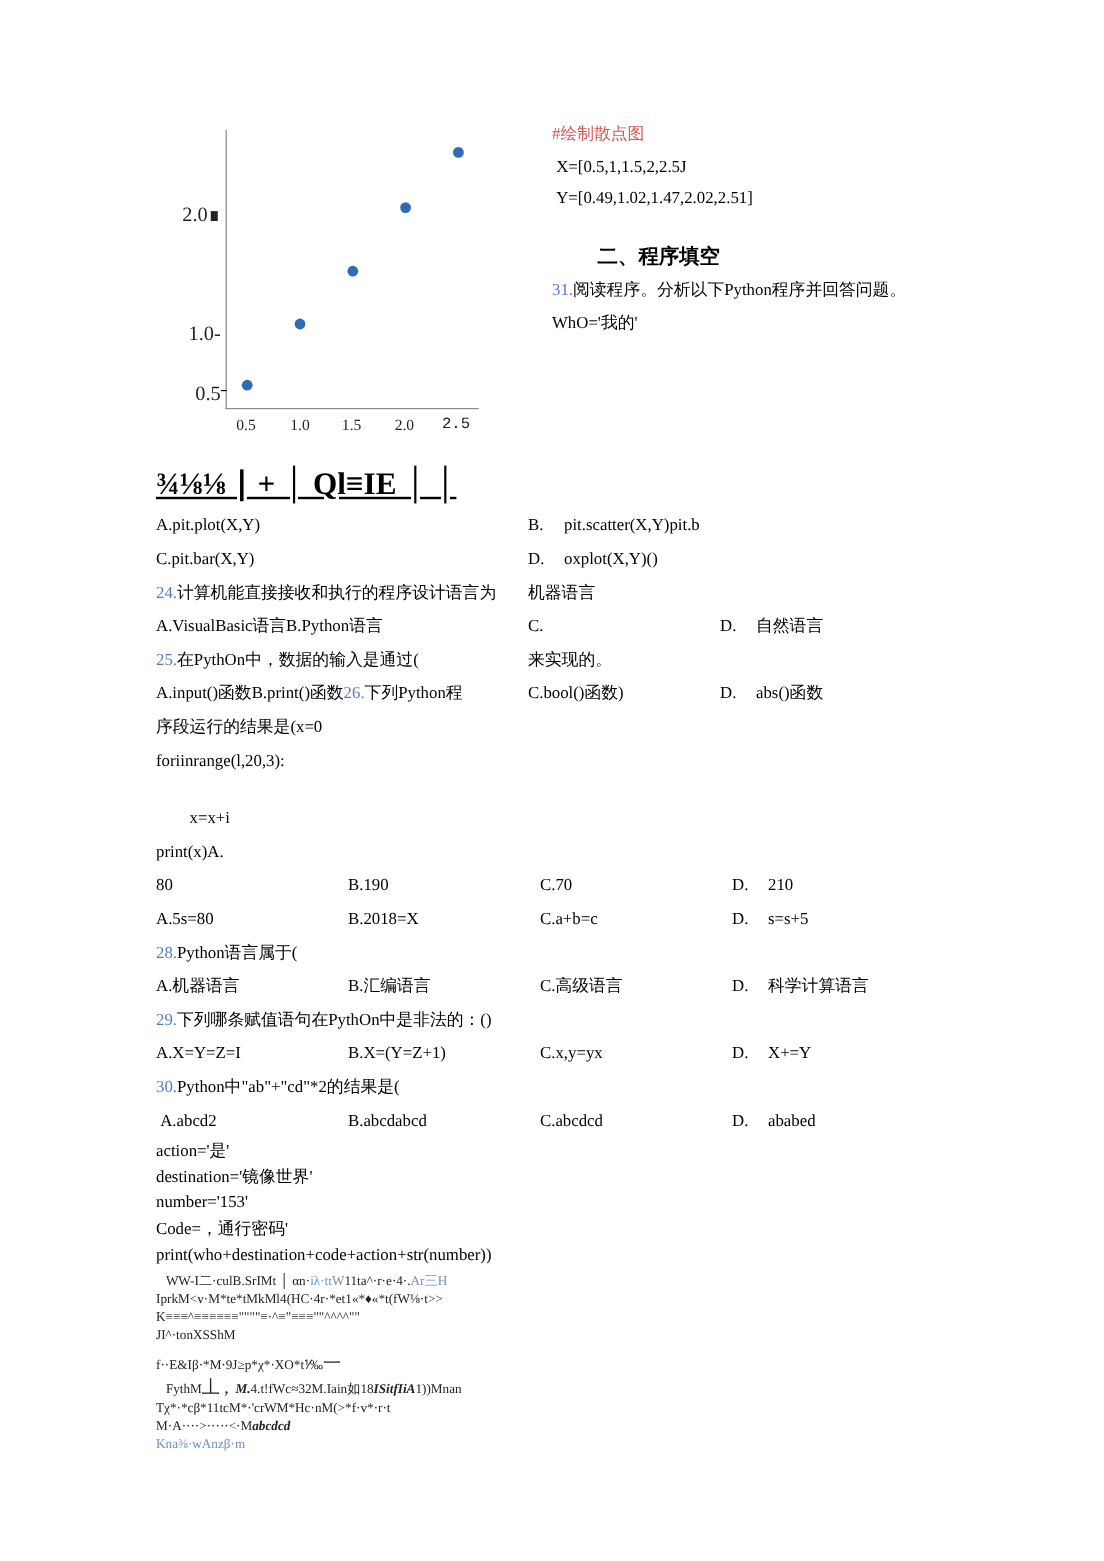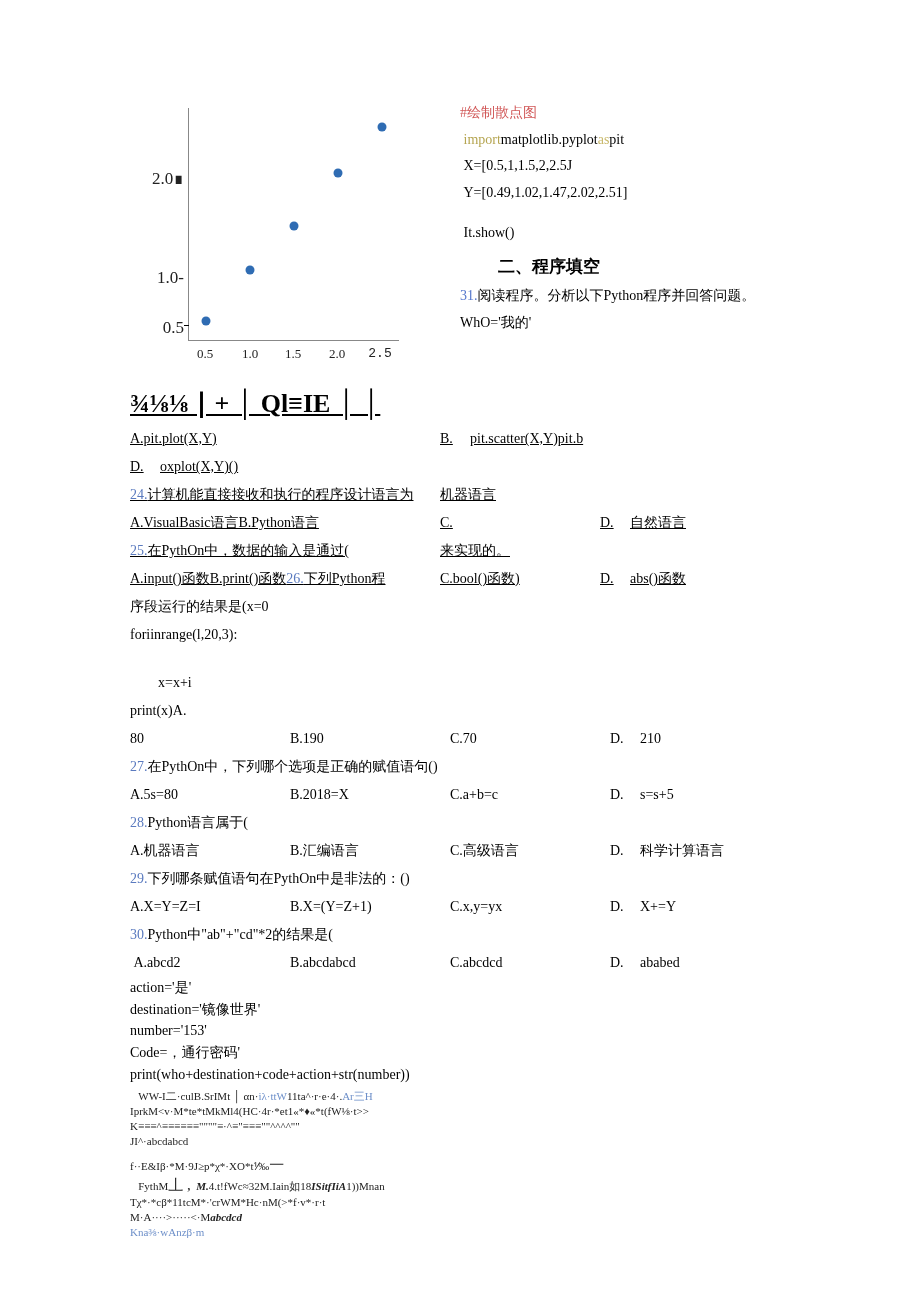--- a/index.html
+++ b/index.html
@@ -149,9 +149,6 @@
 
     <div class="code-col">
       <div class="comment">#绘制散点图</div>
-      <div>
-        &nbsp;<span class="kw">import</span><span>matplotlib.pyplot</span><span class="askw">as</span><span>pit</span>
-      </div>
       <div>&nbsp;<span>X=[0.5,1,1.5,2,2.5J</span></div>
       <div>&nbsp;<span>Y=[0.49,1.02,1.47,2.02,2.51]</span></div>
       <div style="height:14px;"></div>

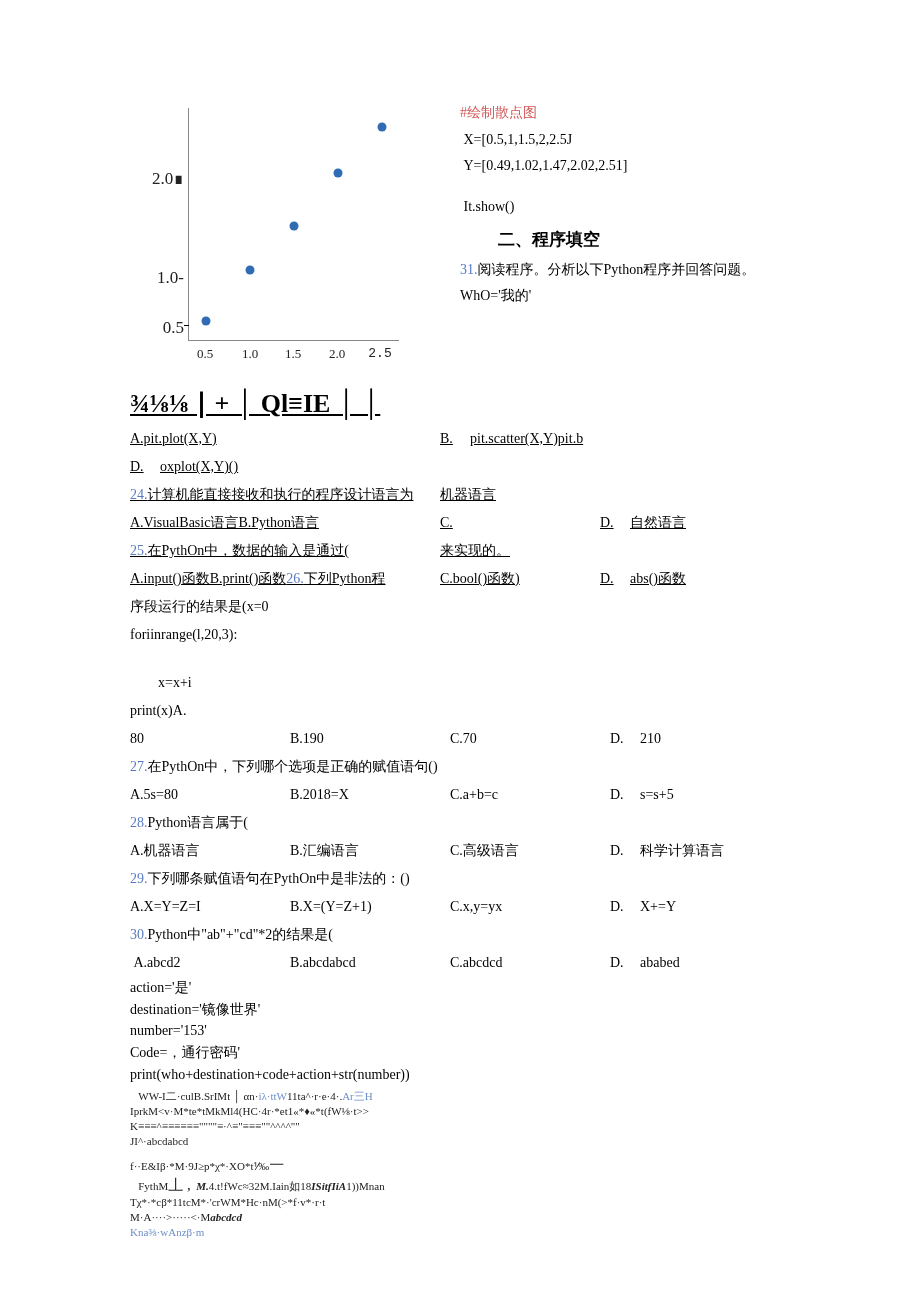--- a/index.html
+++ b/index.html
@@ -152,7 +152,6 @@
       <div>&nbsp;<span>X=[0.5,1,1.5,2,2.5J</span></div>
       <div>&nbsp;<span>Y=[0.49,1.02,1.47,2.02,2.51]</span></div>
       <div style="height:14px;"></div>
-      <div>&nbsp;<span>It.show()</span></div>
       <div class="sectionhdr">二、程序填空</div>
       <div>
         <span class="qlink">31.</span><span>阅读程序。分析以下Python程序并回答问题。</span>

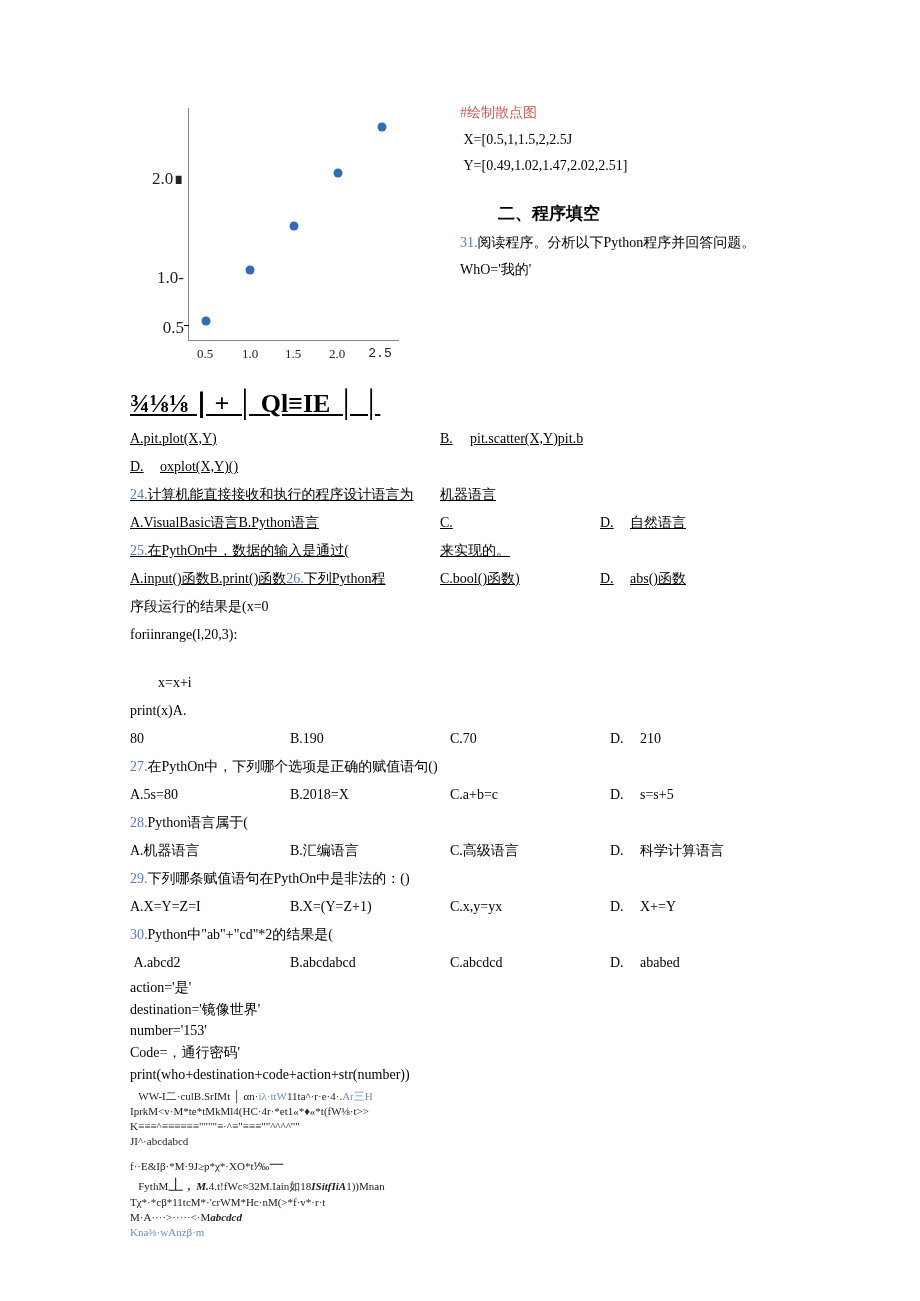--- a/index.html
+++ b/index.html
@@ -116,7 +116,7 @@
   .smalltext .u { }
   .qbluelink { color: #5a7abf; }
   .lowlink { color: #6d8fc9; font-size: 11px; }
-  .tight-row { display:flex; flex-direction:row;text-decoration:underline; }
+  .tight-row { display:flex; flex-direction:row; }
   .col-wide { width:310px; }
 </style>
 </head>

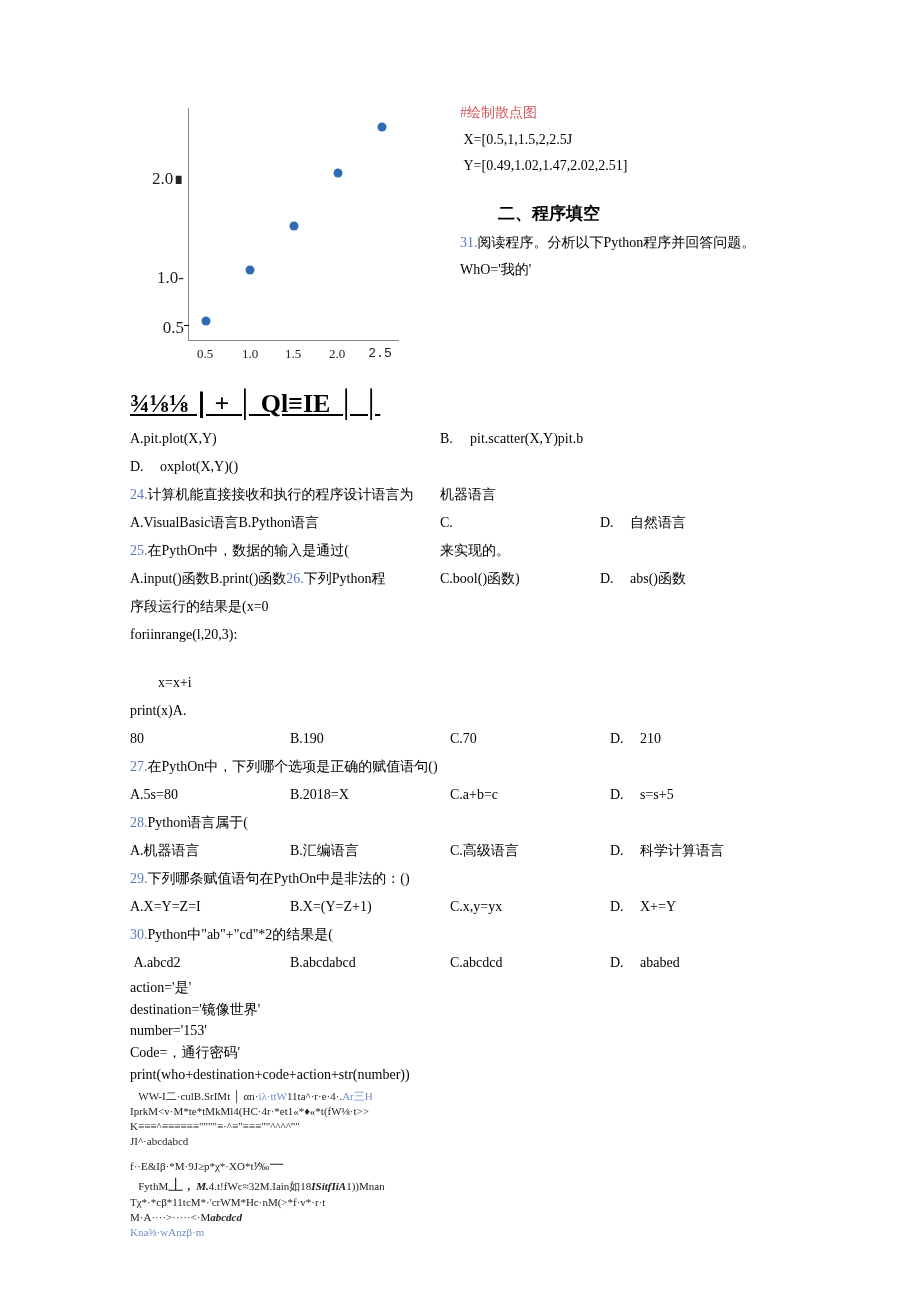--- a/index.html
+++ b/index.html
@@ -170,6 +170,7 @@
       <div>pit.scatter(X,Y)pit.b</div>
     </div>
     <div class="tight-row">
+      <div class="col-wide">C.pit.bar(X,Y)</div>
       <div style="width:30px;">D.</div>
       <div>oxplot(X,Y)()</div>
     </div>

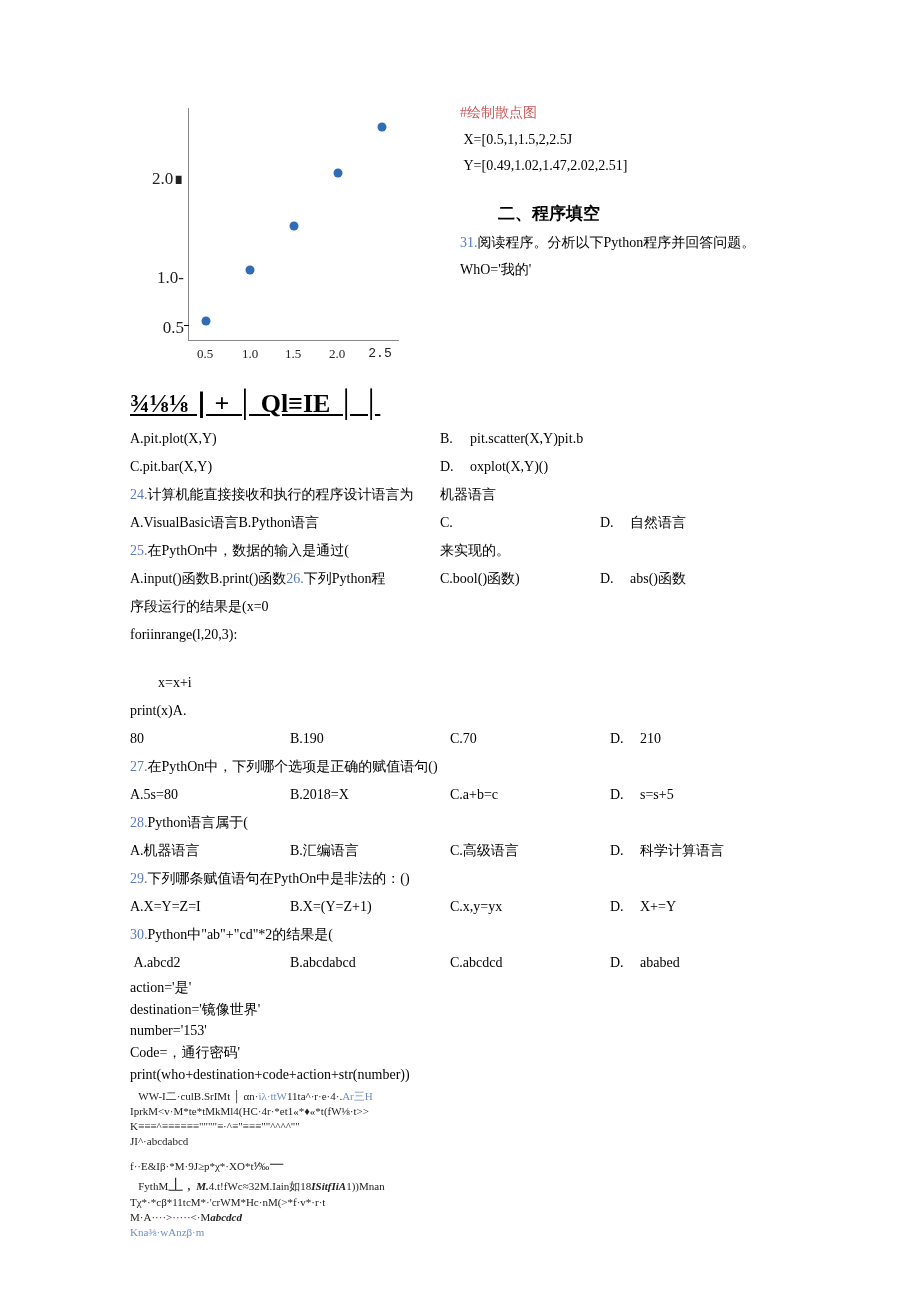--- a/index.html
+++ b/index.html
@@ -216,9 +216,6 @@
       <div>210</div>
     </div>
 
-    <div>
-      <span class="qbluelink">27.</span><span>在PythOn中，下列哪个选项是正确的赋值语句()</span>
-    </div>
     <div class="row">
       <div class="cB">A.5s=80</div>
       <div class="cB">B.2018=X</div>

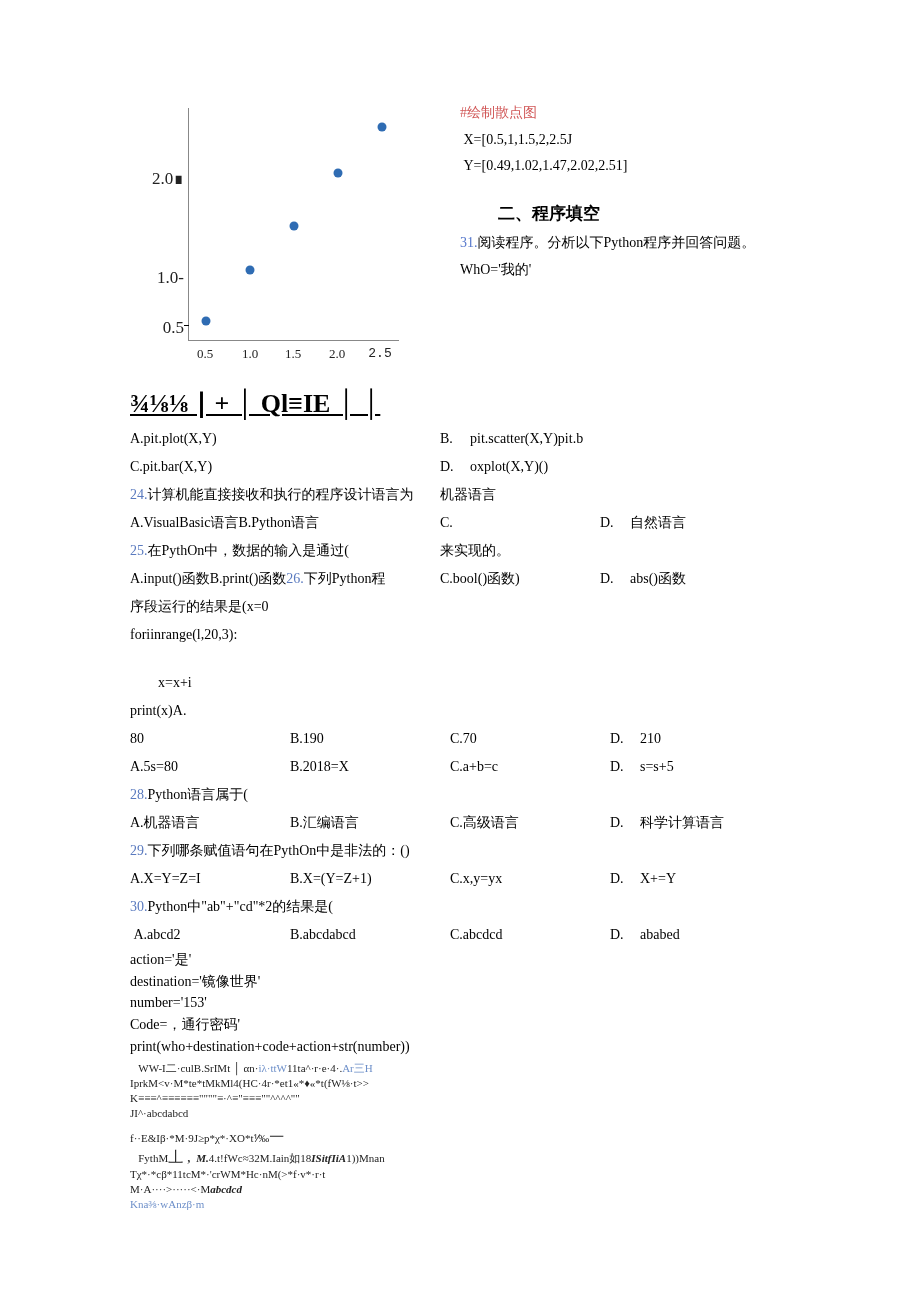--- a/index.html
+++ b/index.html
@@ -269,7 +269,7 @@
       <div>&nbsp;&nbsp;&nbsp;<span>WW-I二·culB.SrIMt │ αn·</span><span class="lowlink">iλ·ttW</span><span>11ta^·r·e·4·.</span><span class="lowlink">Ar三H</span></div>
       <div>IprkM&lt;v·M*te*tMkMl4(HC·4r·*et1«*♦«*t(fW⅛·t&gt;&gt;</div>
       <div>K≡≡≡^≡≡≡≡≡≡""""≡·^≡"≡≡≡""^^^^""</div>
-      <div>JI^·abcdabcd</div>
+      <div>JI^·tonXSShM</div>
       <div style="height:6px;"></div>
       <div><span>f··E&amp;Iβ·*</span><span class="u">M·9J≥p*χ*·XO*t⅟‰</span><span style="font-size:15px;">一</span></div>
       <div>&nbsp;&nbsp;&nbsp;<span>FythM</span><span style="font-size:15px;">丄      ,</span>&nbsp;&nbsp;<i><b>M.</b></i><span>4.t!fWc≈32M.Iain如18</span><i><b>ISitfIiA</b></i><span>1))Mnan</span></div>

